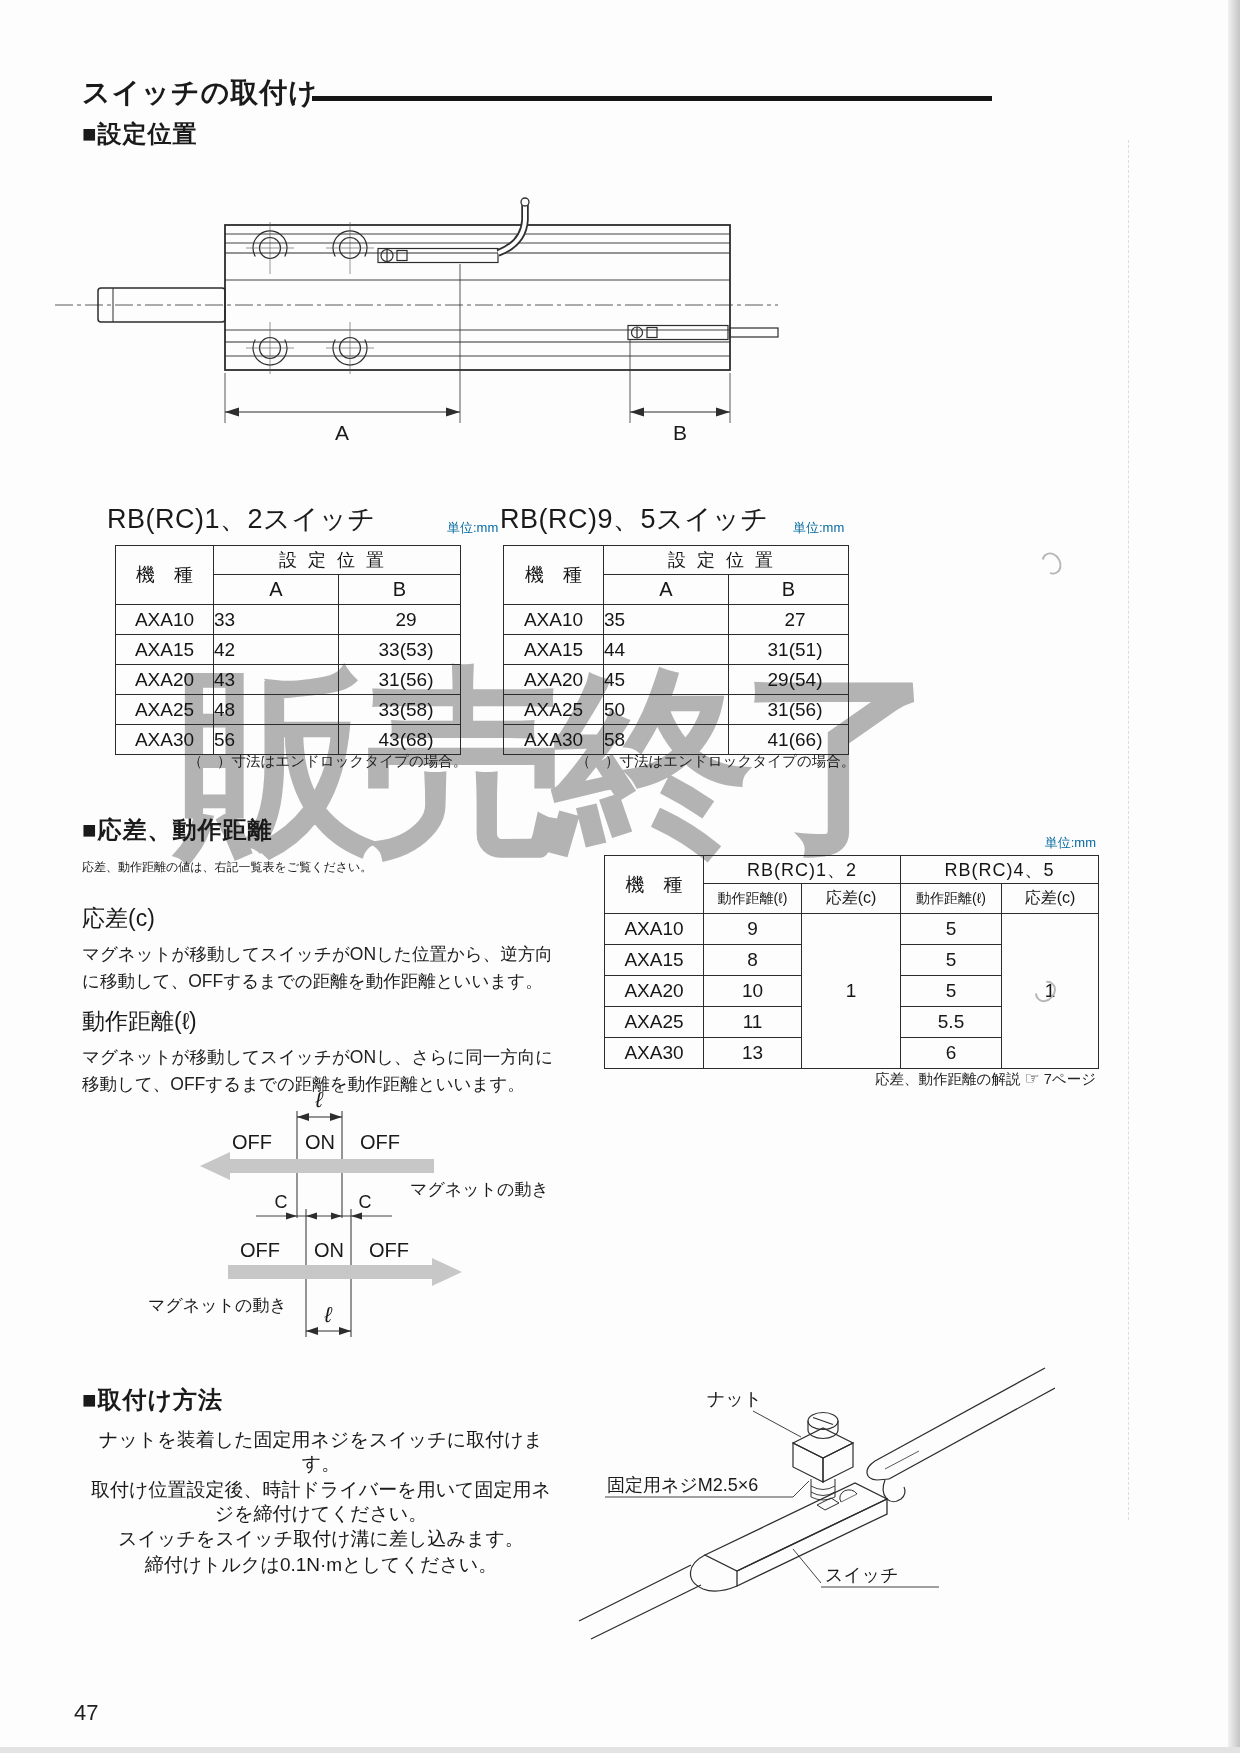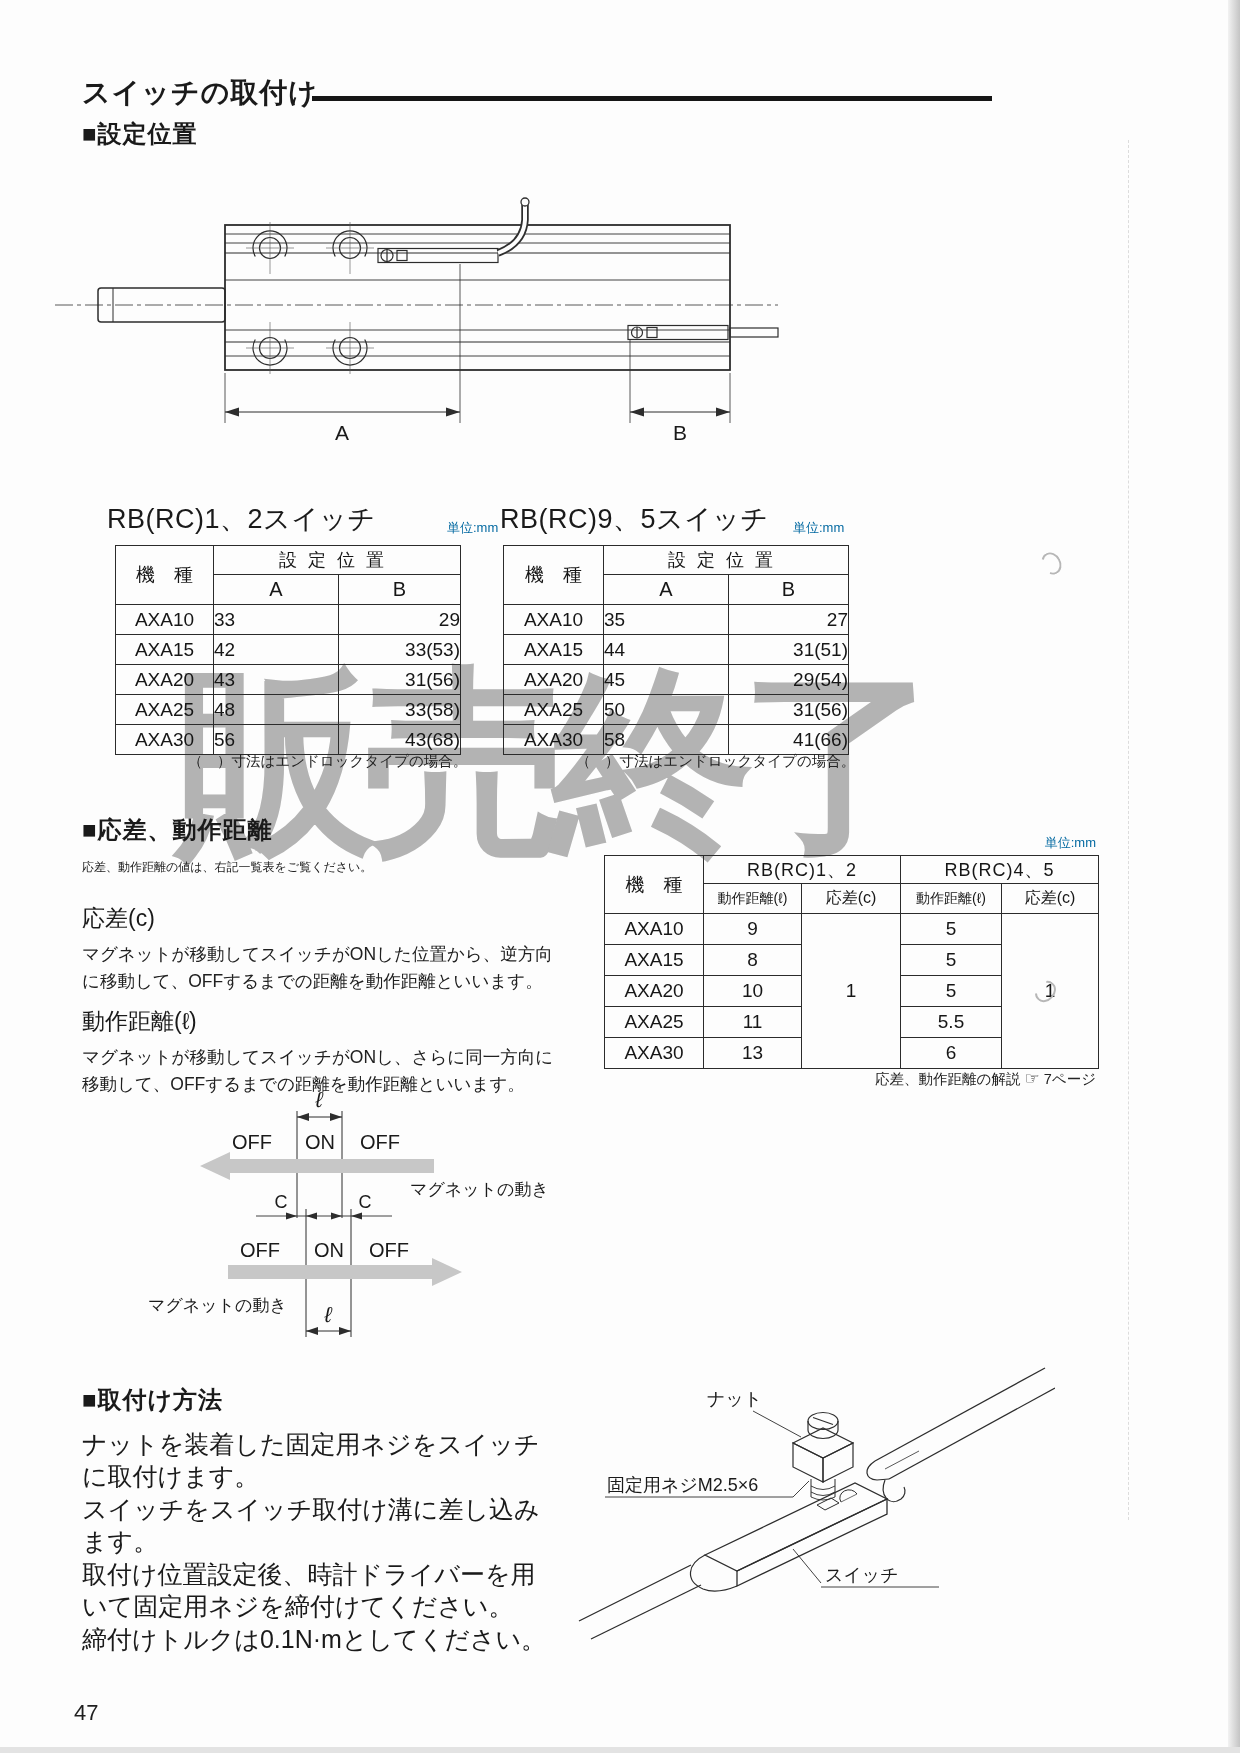--- a/index.html
+++ b/index.html
@@ -36,7 +36,7 @@
   table.pos th.ab-h{font-size:20px;height:29px;}
   table.pos th.model-h{font-size:19px;}
   table.pos td{height:29px;}
-  table.pos td.bcol{text-align:right;padding-left:13px;}
+  table.pos td.bcol{text-align:center;padding-left:13px;}
   table.pos td.acol{text-align:left;}
   table.dist th.model-h{font-size:19px;}
   table.dist th.grp{font-size:18px;height:27px;letter-spacing:1px;}

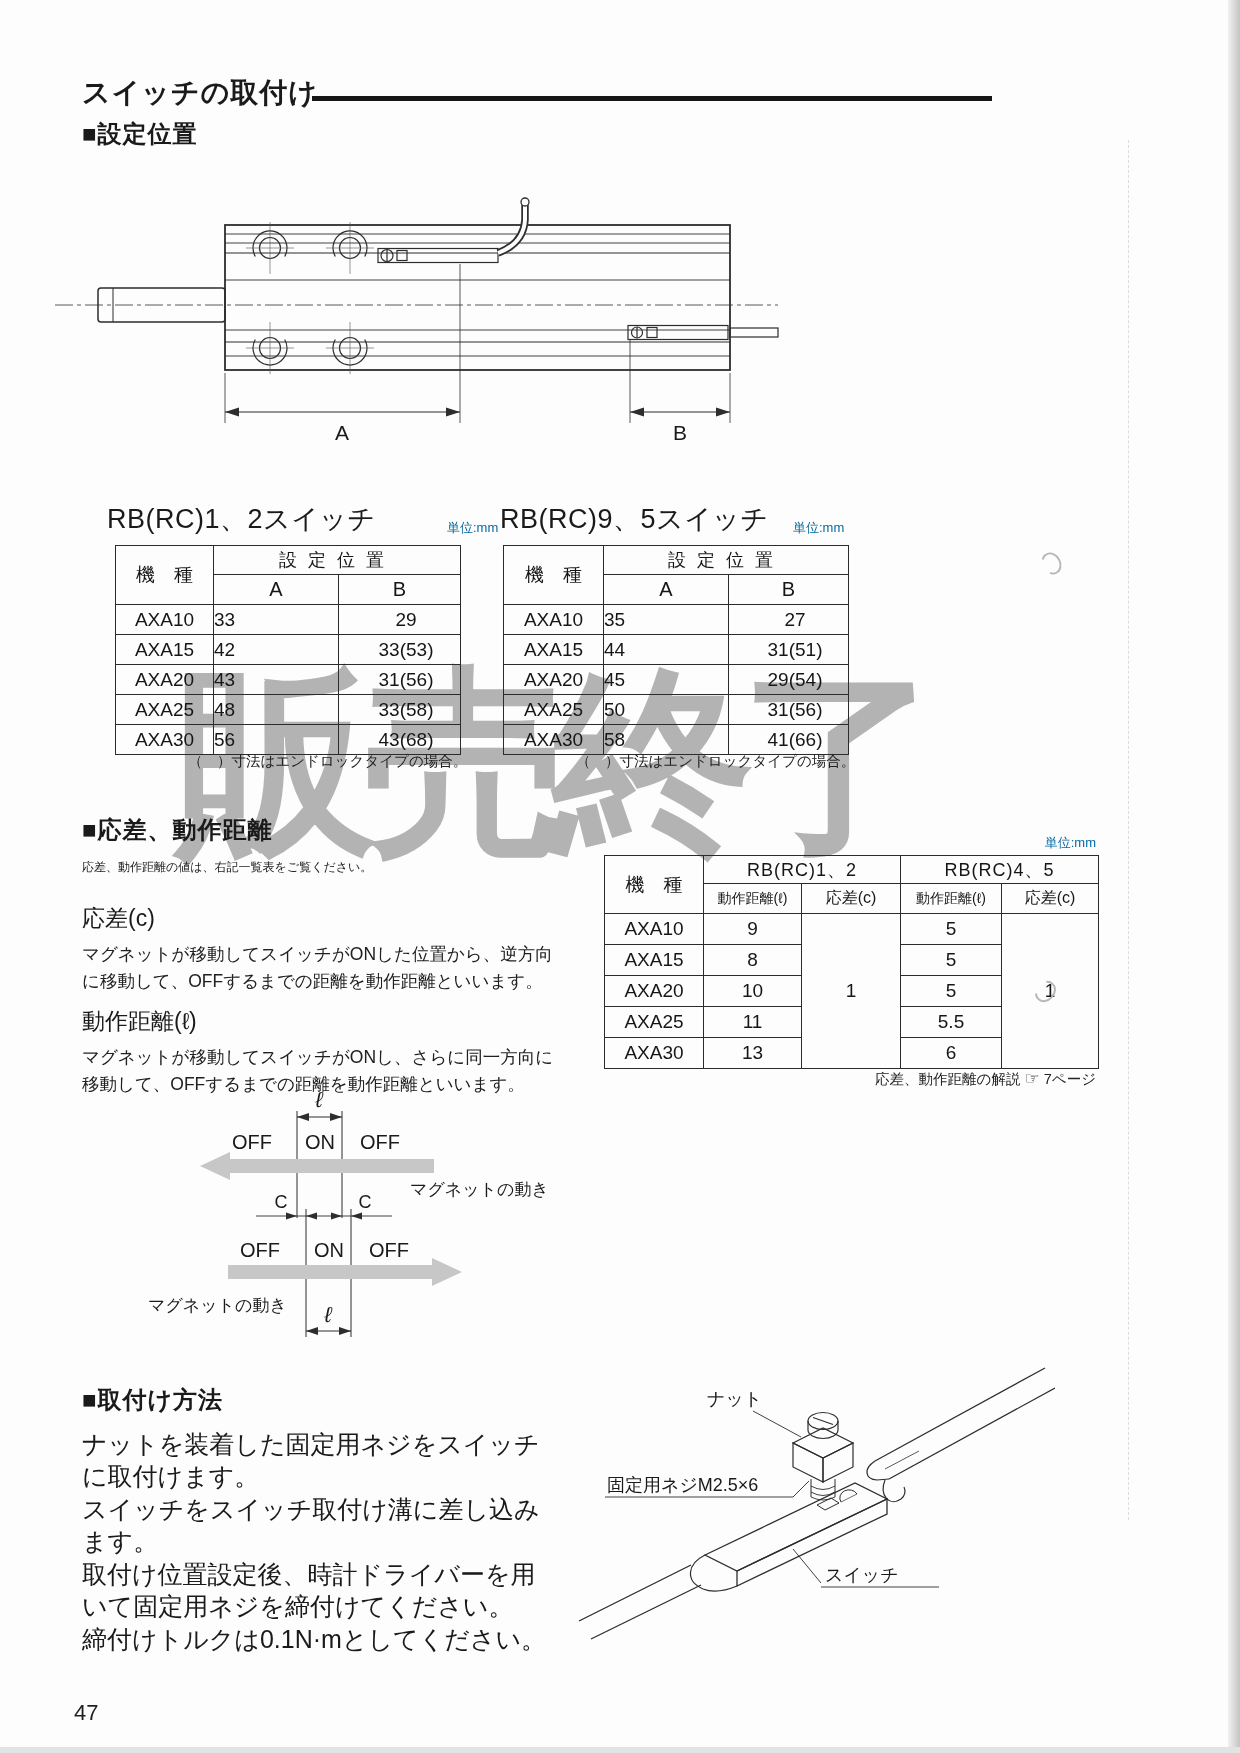--- a/index.html
+++ b/index.html
@@ -24,7 +24,7 @@
   .intro{left:82px;top:858px;width:480px;font-size:12px;}
   .p1{left:82px;top:941px;width:480px;}
   .p2{left:82px;top:1044px;width:480px;}
-  .mount-body{left:82px;top:1428px;width:478px;font-size:25px;line-height:1.28;}
+  .mount-body{left:82px;top:1428px;width:478px;font-size:19px;line-height:1.28;text-align:center;}
   .mount-body div{margin:0 0 1px 0;}
   
   .tbl-title{font-size:27px;font-weight:400;letter-spacing:0.5px;white-space:nowrap;}

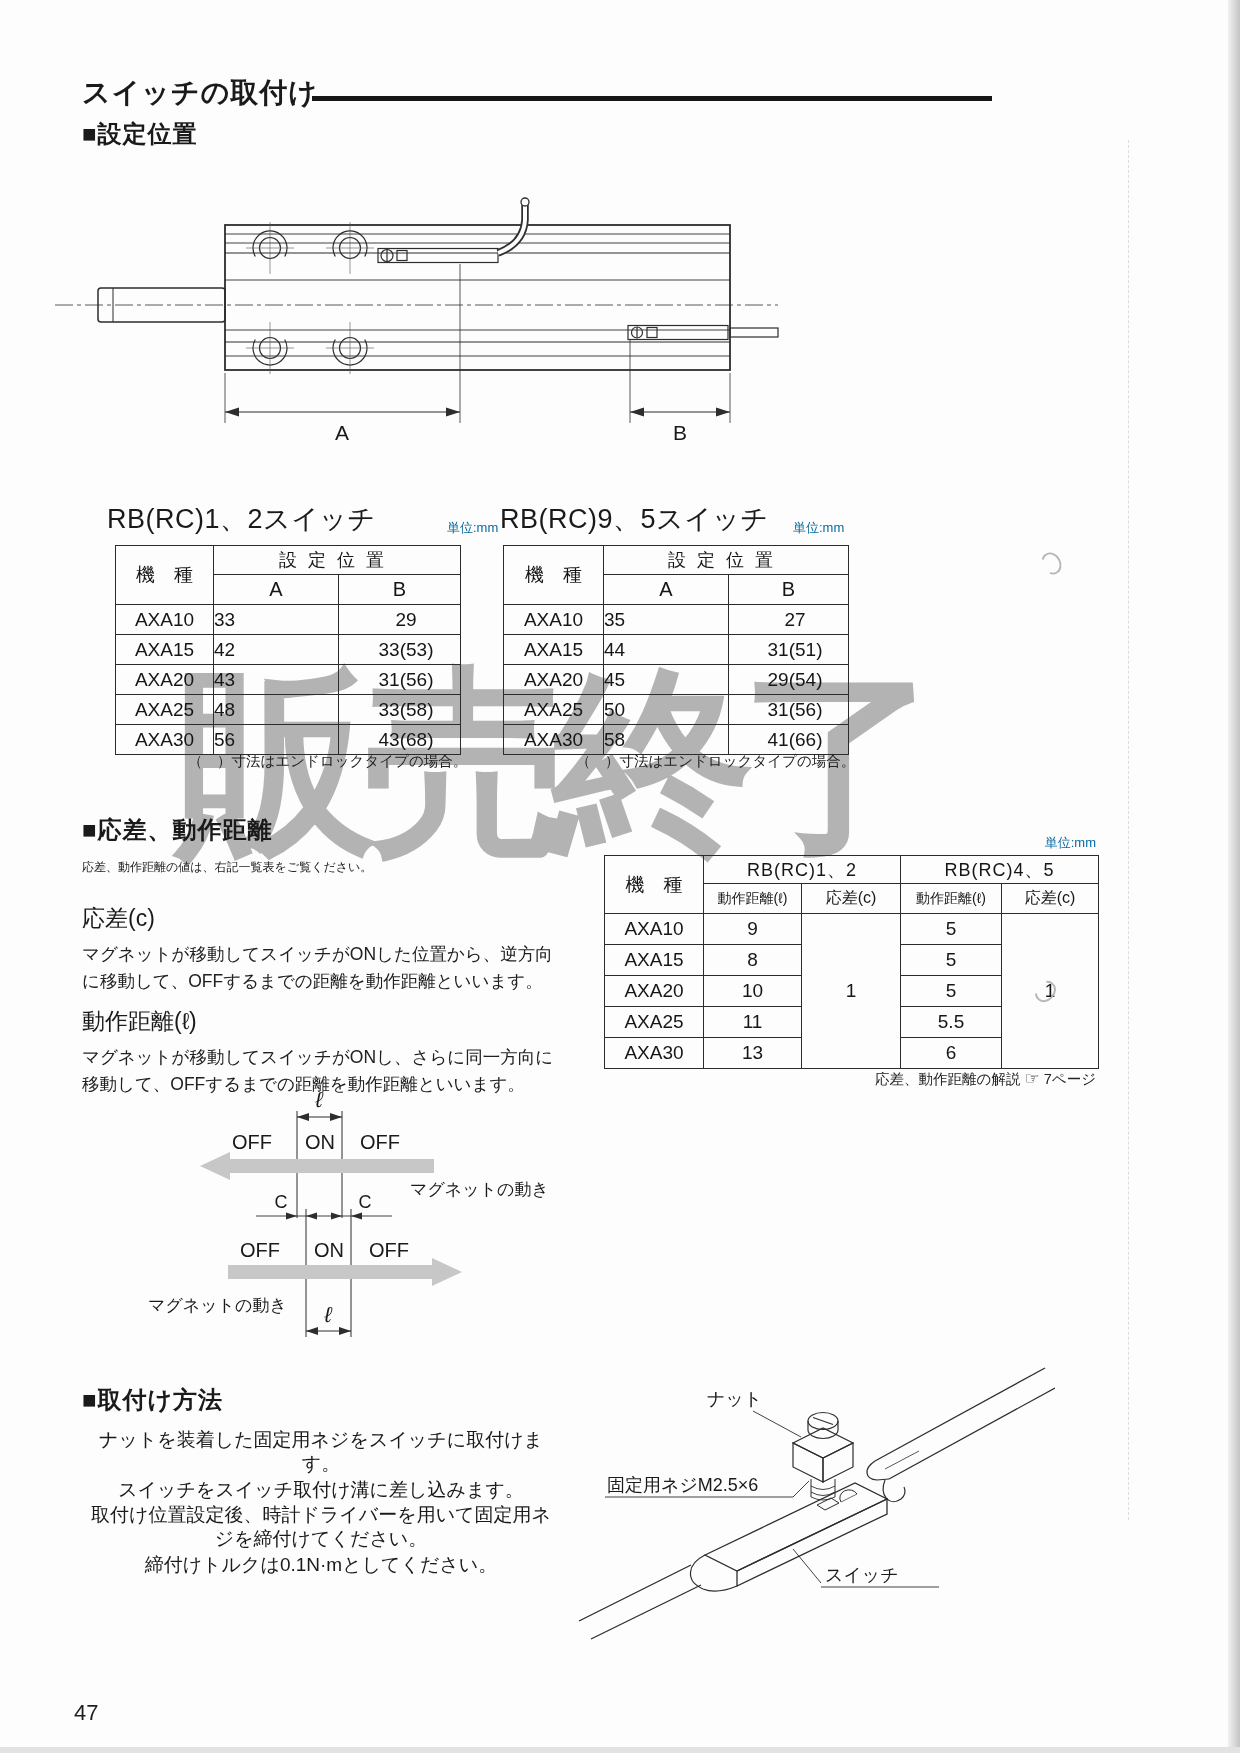--- a/index.html
+++ b/index.html
@@ -349,8 +349,8 @@
     <div class="abs h-sec h-mount">■取付け方法</div>
     <div class="abs mount-body">
       <div>ナットを装着した固定用ネジをスイッチに取付けます。</div>
+      <div>取付け位置設定後、時計ドライバーを用いて固定用ネジを締付けてください。</div>
       <div>スイッチをスイッチ取付け溝に差し込みます。</div>
-      <div>取付け位置設定後、時計ドライバーを用いて固定用ネジを締付けてください。</div>
       <div>締付けトルクは0.1N·mとしてください。</div>
     </div>
 

